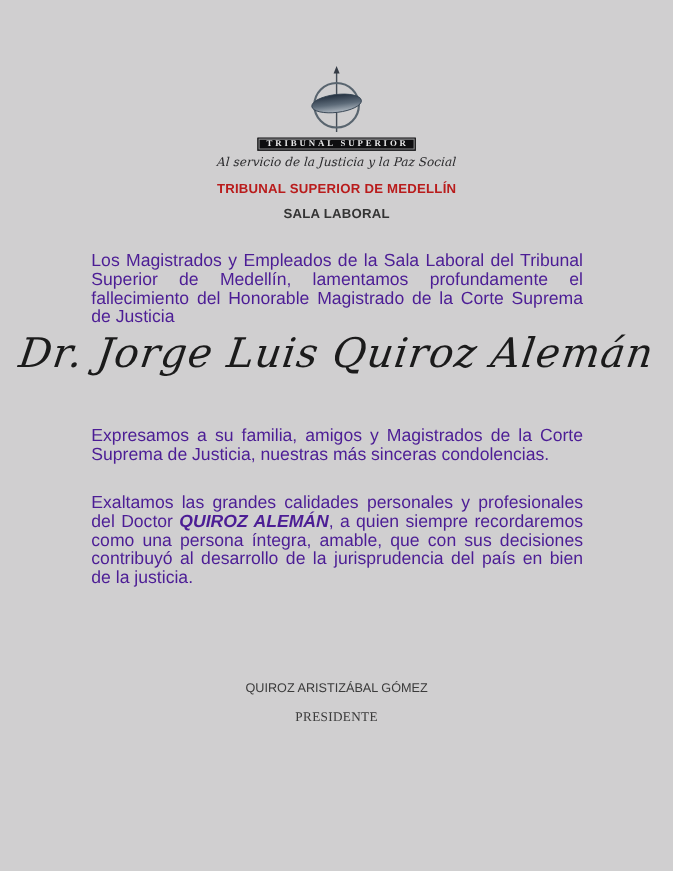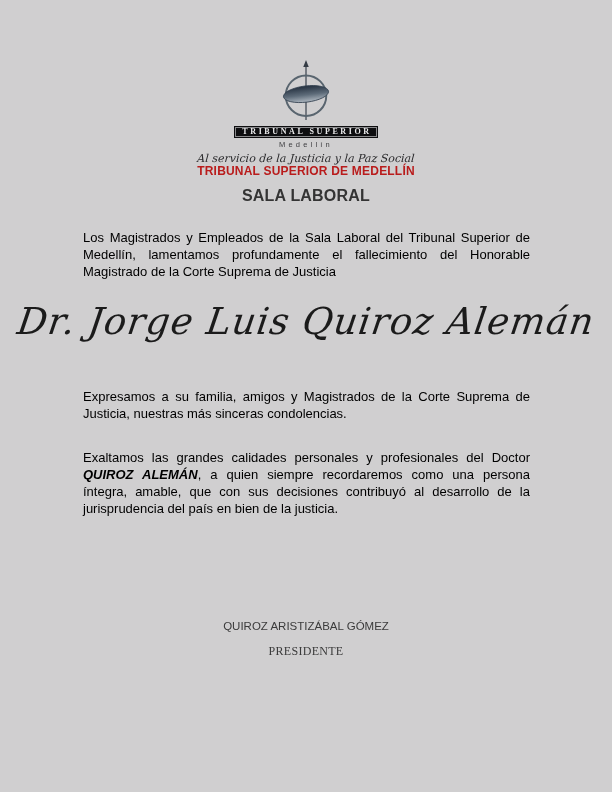--- a/index.html
+++ b/index.html
@@ -162,7 +162,6 @@
       </g>
     </svg>
     <div class="logo-bar">TRIBUNAL SUPERIOR</div>
-    <div class="logo-city">Medellín</div>
     <div class="logo-tagline">Al servicio de la Justicia y la Paz Social</div>
   </div>
 

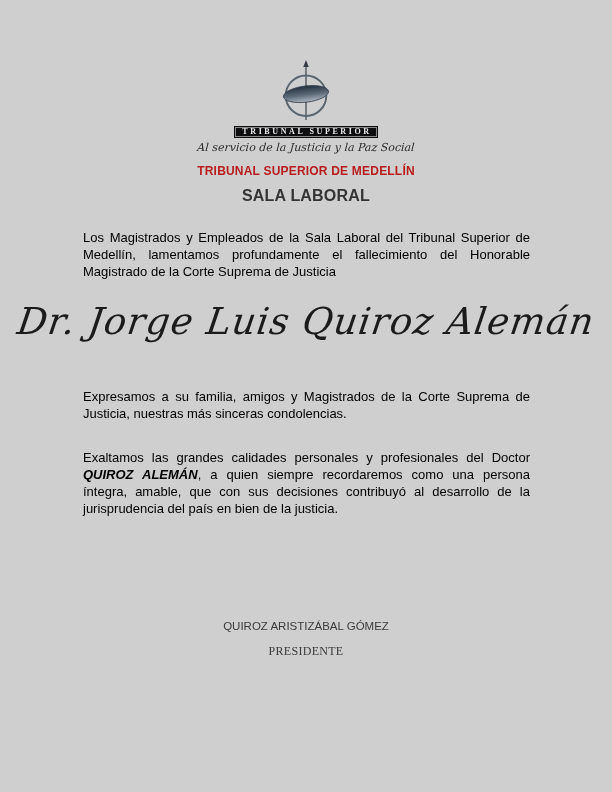--- a/index.html
+++ b/index.html
@@ -76,7 +76,7 @@
     left: 0;
     right: 0;
     text-align: center;
-    font-size: 16px;
+    font-size: 12px;
     font-weight: bold;
     color: #343434;
     letter-spacing: 0.2px;

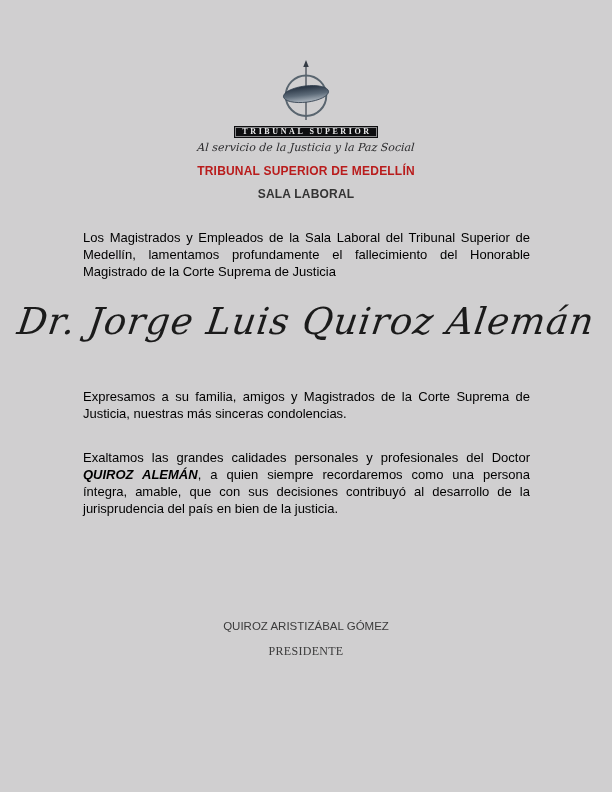--- a/index.html
+++ b/index.html
@@ -86,10 +86,10 @@
     position: absolute;
     left: 83px;
     width: 447px;
-    font-size: 13px;
+    font-size: 16px;
     line-height: 17px;
     text-align: justify;
-    color: #000000;
+    color: #4c1d95;
   }
   .p1 { top: 229px; }
   .p2 { top: 388px; }

